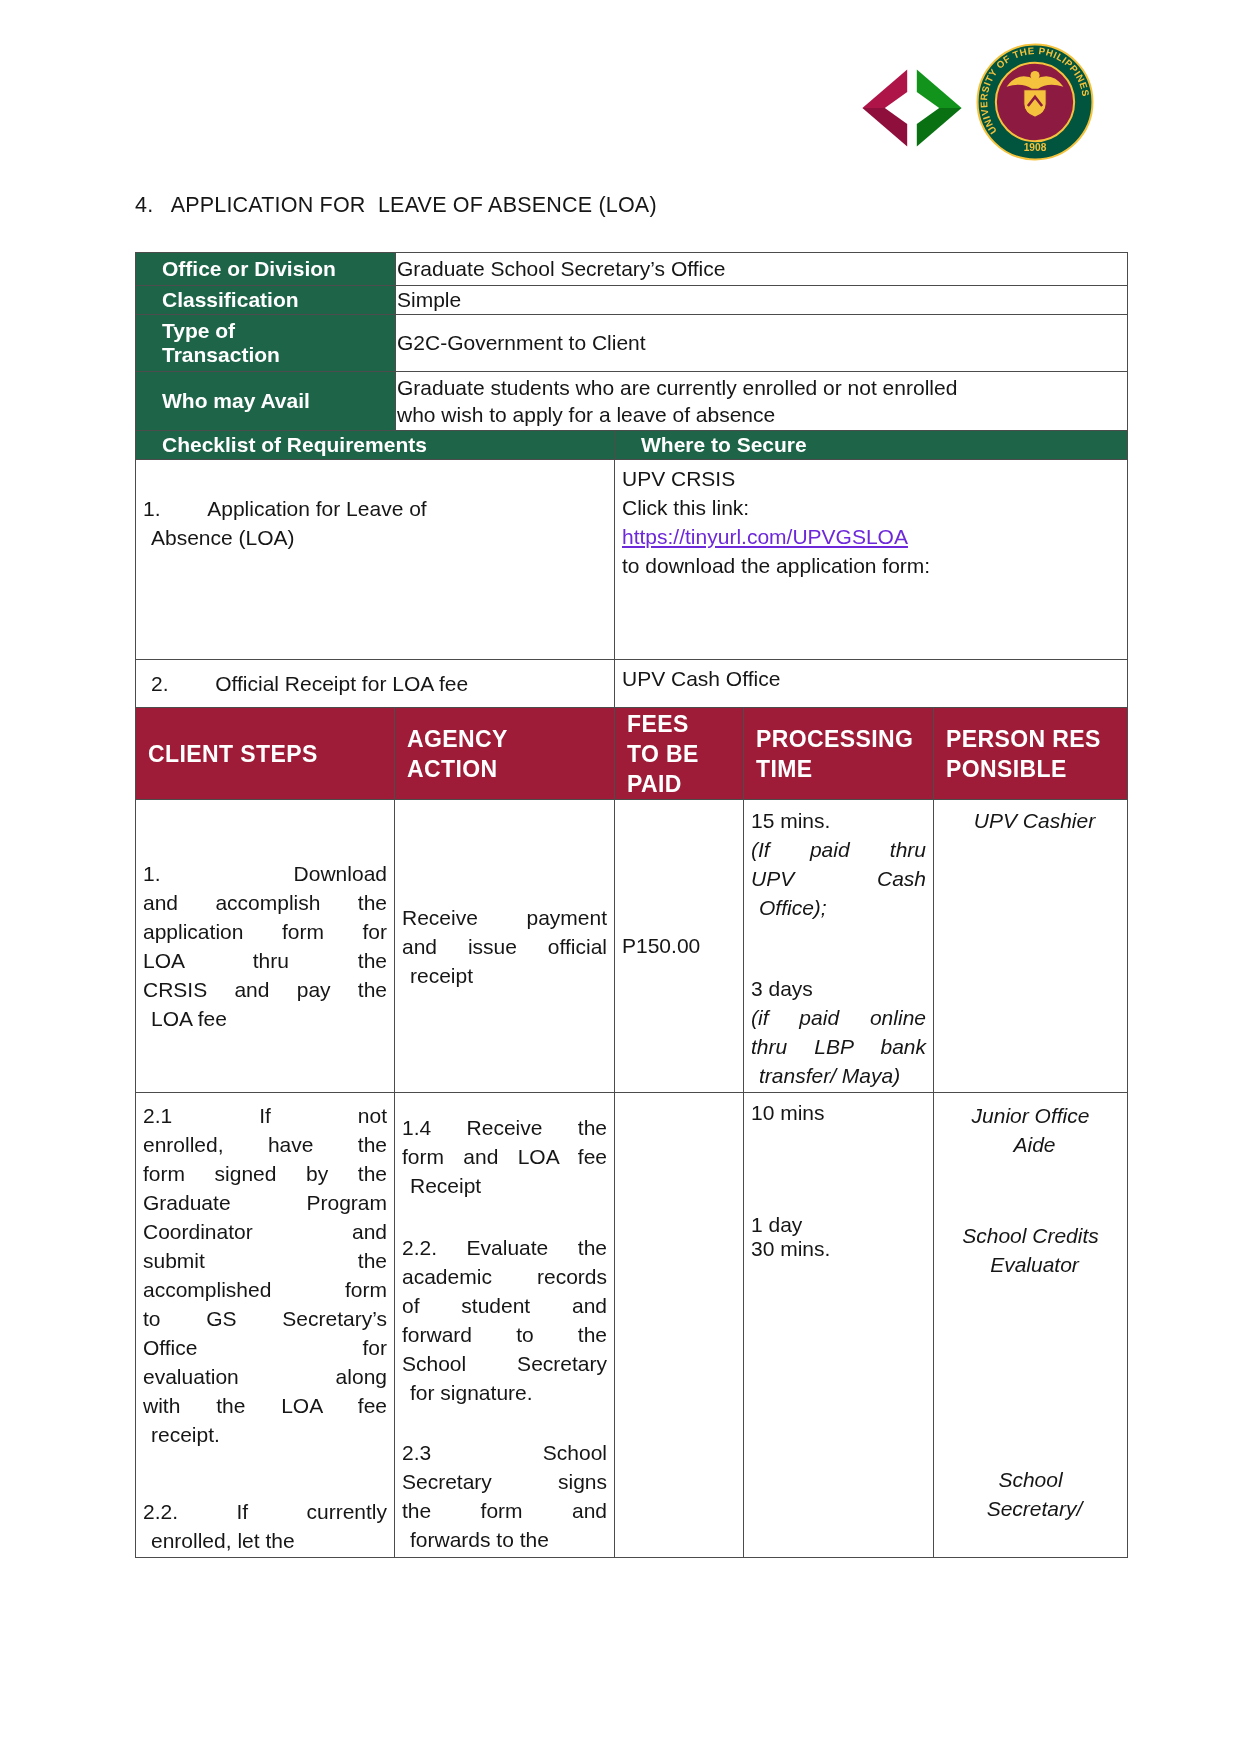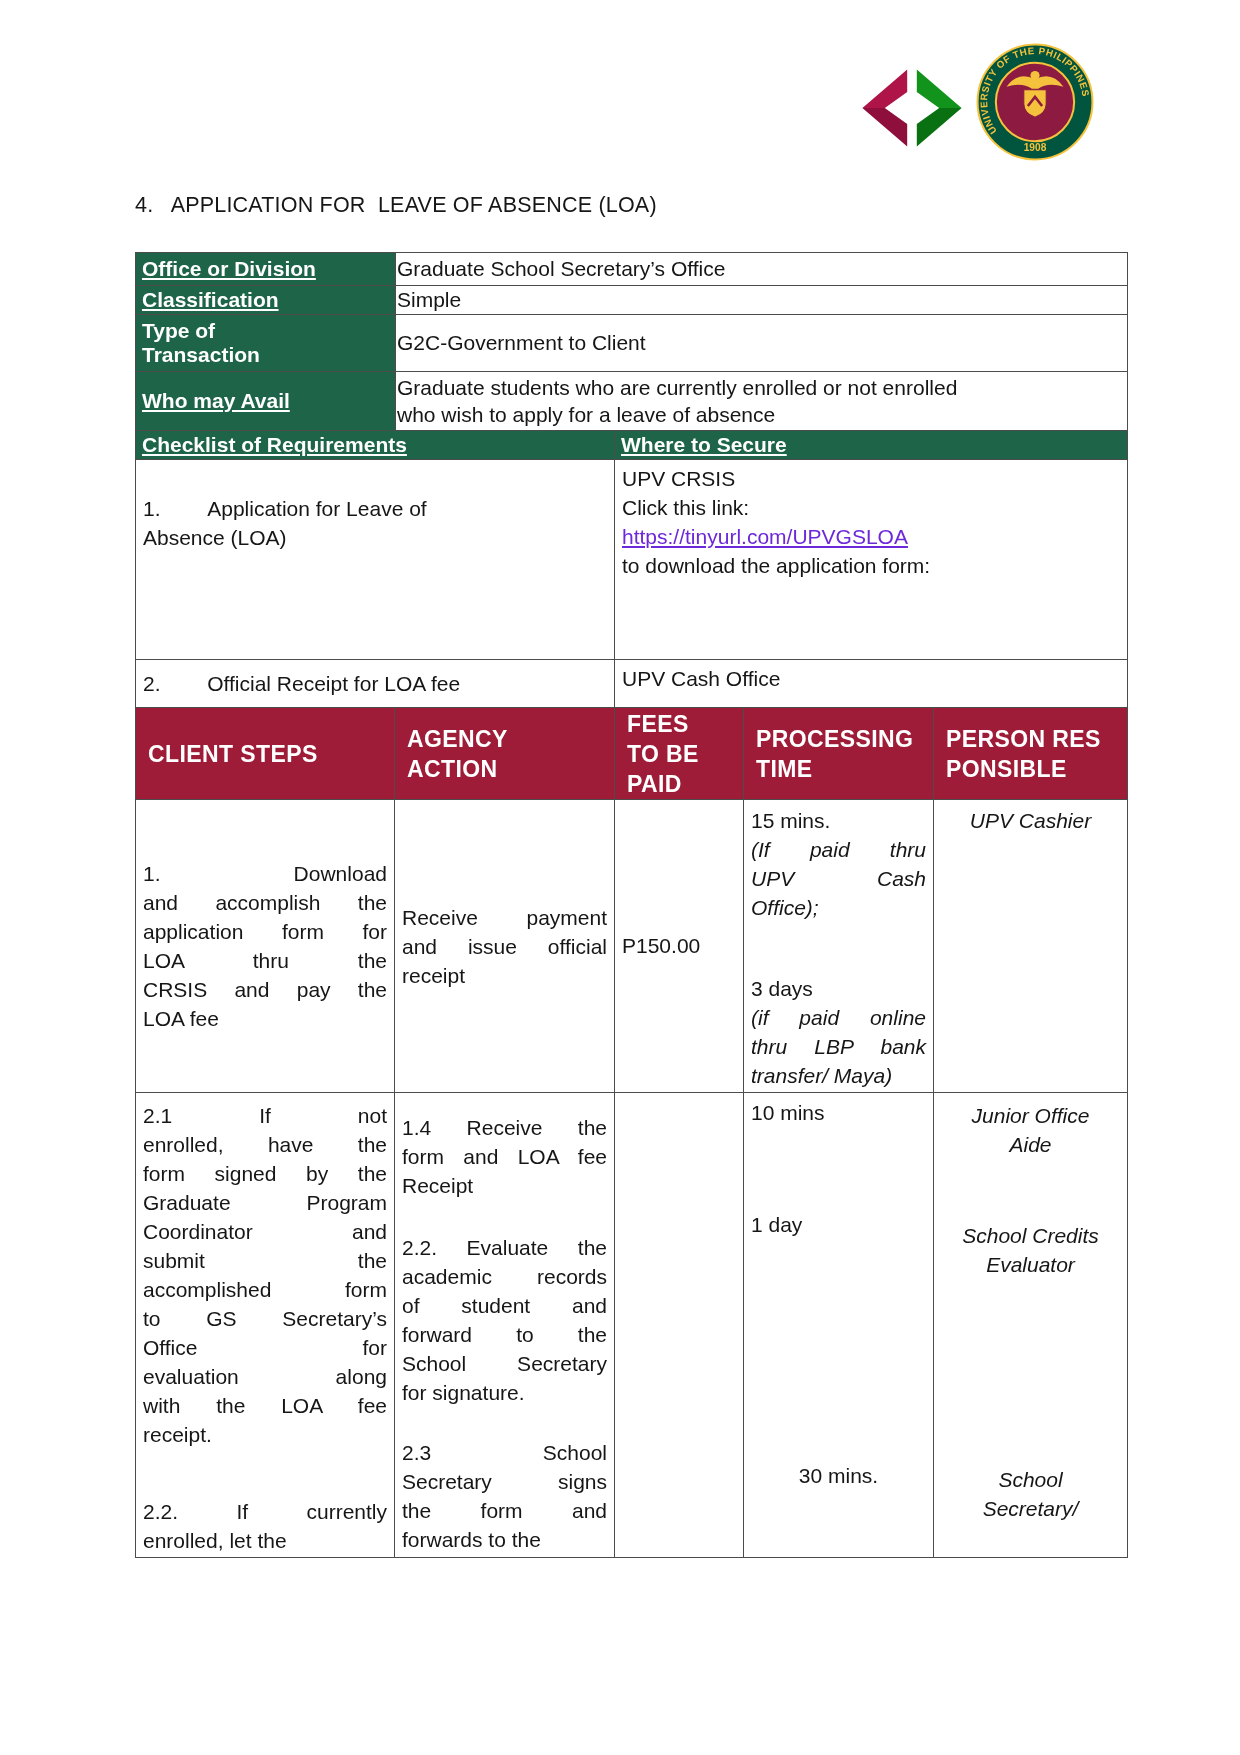--- a/index.html
+++ b/index.html
@@ -14,7 +14,7 @@
   td,th{border:1.5px solid #4c4c4c;padding:2px 7px;font-size:21px;vertical-align:middle;overflow:hidden;}
   .t-req,.t-steps{margin-top:-1.5px;}
   .g{background:#1E6449;color:#ffffff;font-weight:bold;}
-  .lbl{padding-left:6px;text-decoration:underline;}
+  .lbl{padding-left:26px;}
   .val{padding-left:1px;}
   .w170{display:inline-block;max-width:170px;}
   .w580{display:block;max-width:580px;line-height:27px;}

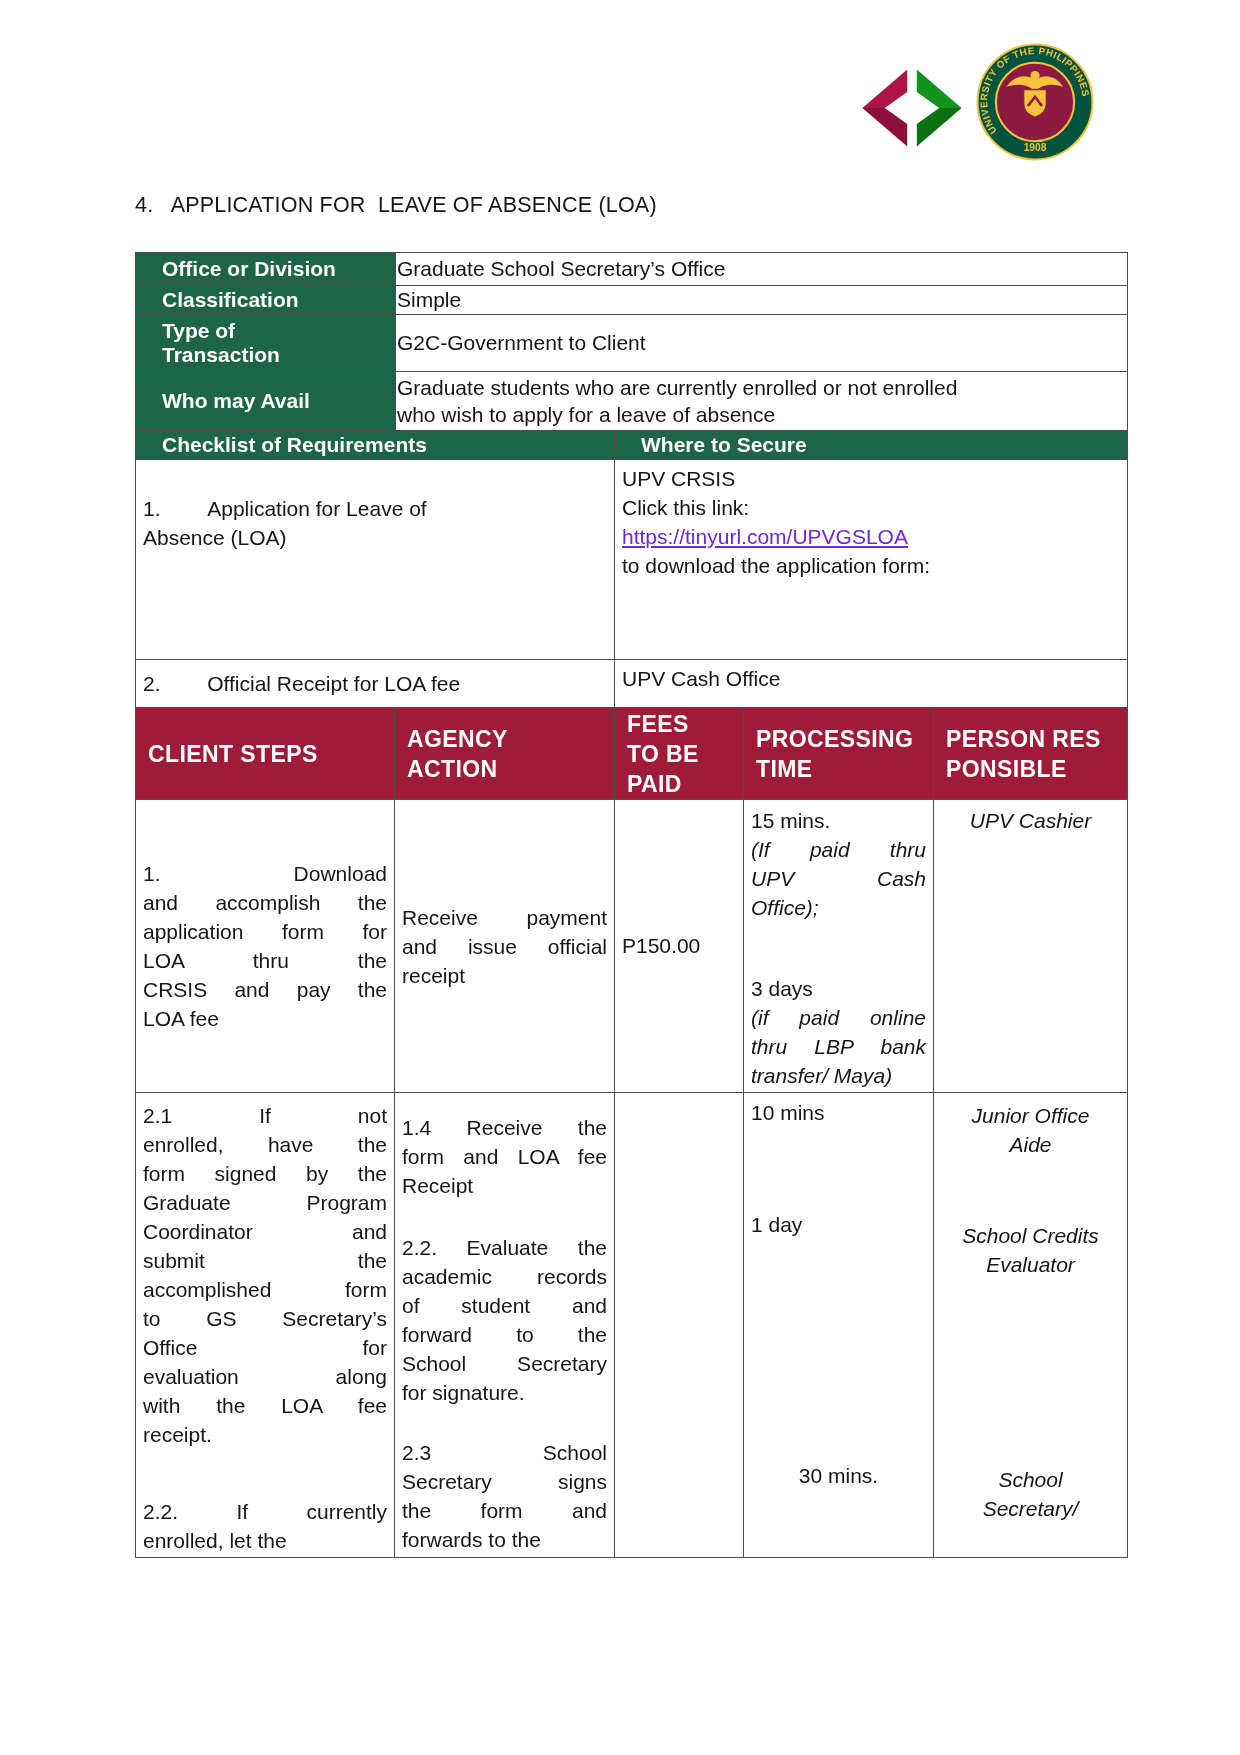--- a/index.html
+++ b/index.html
@@ -24,7 +24,7 @@
   .top{vertical-align:top;}
   .pt4{padding-top:4px;}.pt6{padding-top:6px;}.pt8{padding-top:8px;}.pt20{padding-top:20px;}.pt34{padding-top:34px;}
   .ln{text-align:justify;text-align-last:justify;line-height:29px;}
-  .ln-end{text-align-last:left;}
+  .ln-end{text-align-last:left;margin-left:8px;}
   .plain .ln{text-align:left;text-align-last:left;}
   .ctr .ln{text-align:center;text-align-last:center;}
   .secure-line{line-height:29px;}

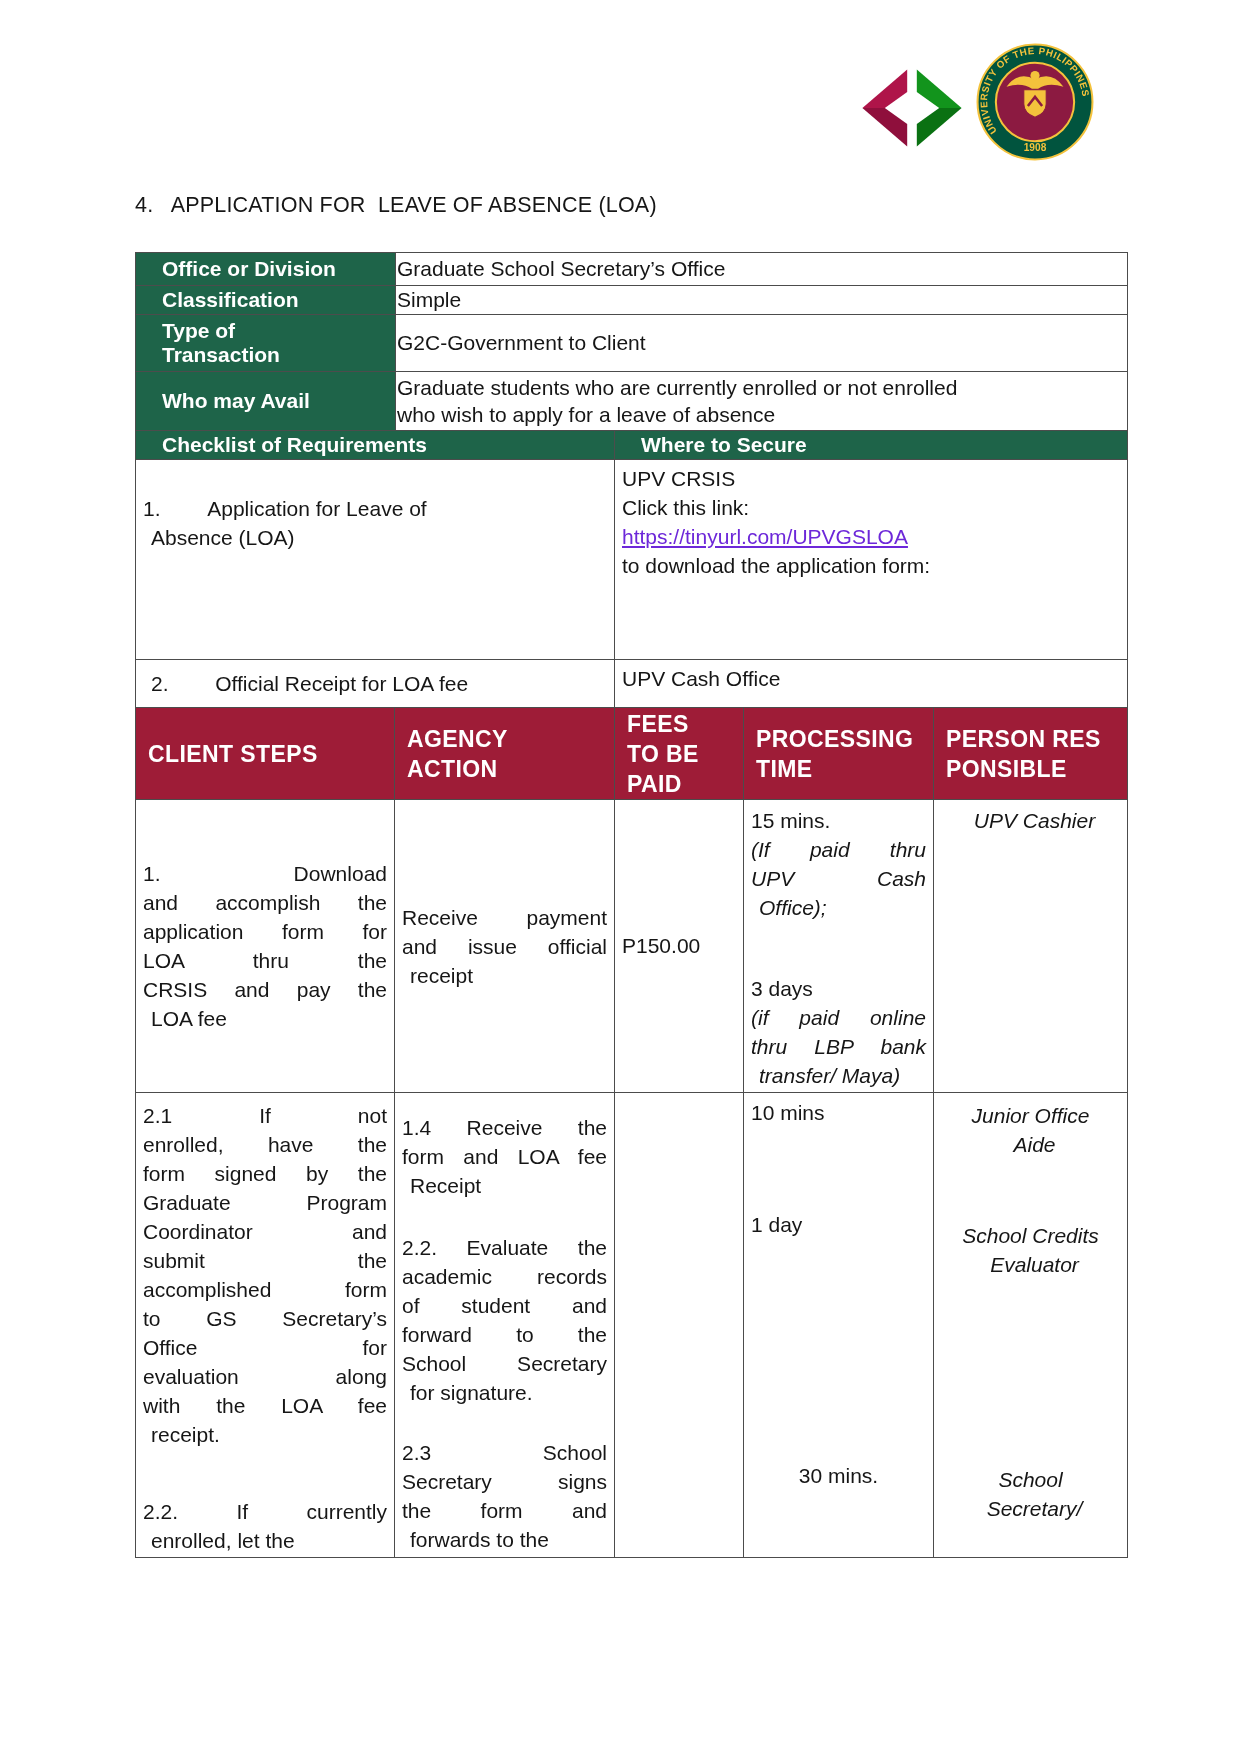--- a/index.html
+++ b/index.html
@@ -33,7 +33,7 @@
   .person-cell{font-style:italic;}
   p{margin:0;line-height:29px;}
   .mt31{margin-top:31px;}.mt33{margin-top:33px;}.mt48{margin-top:48px;}.mt52{margin-top:52px;}
-  .mt62{margin-top:62px;}.mt88{margin-top:88px;}.mt186{margin-top:186px;}.mt227{margin-top:227px;text-align:center;}
+  .mt62{margin-top:62px;}.mt88{margin-top:88px;}.mt186{margin-top:186px;}.mt227{}
 </style>
 </head>
 <body>

